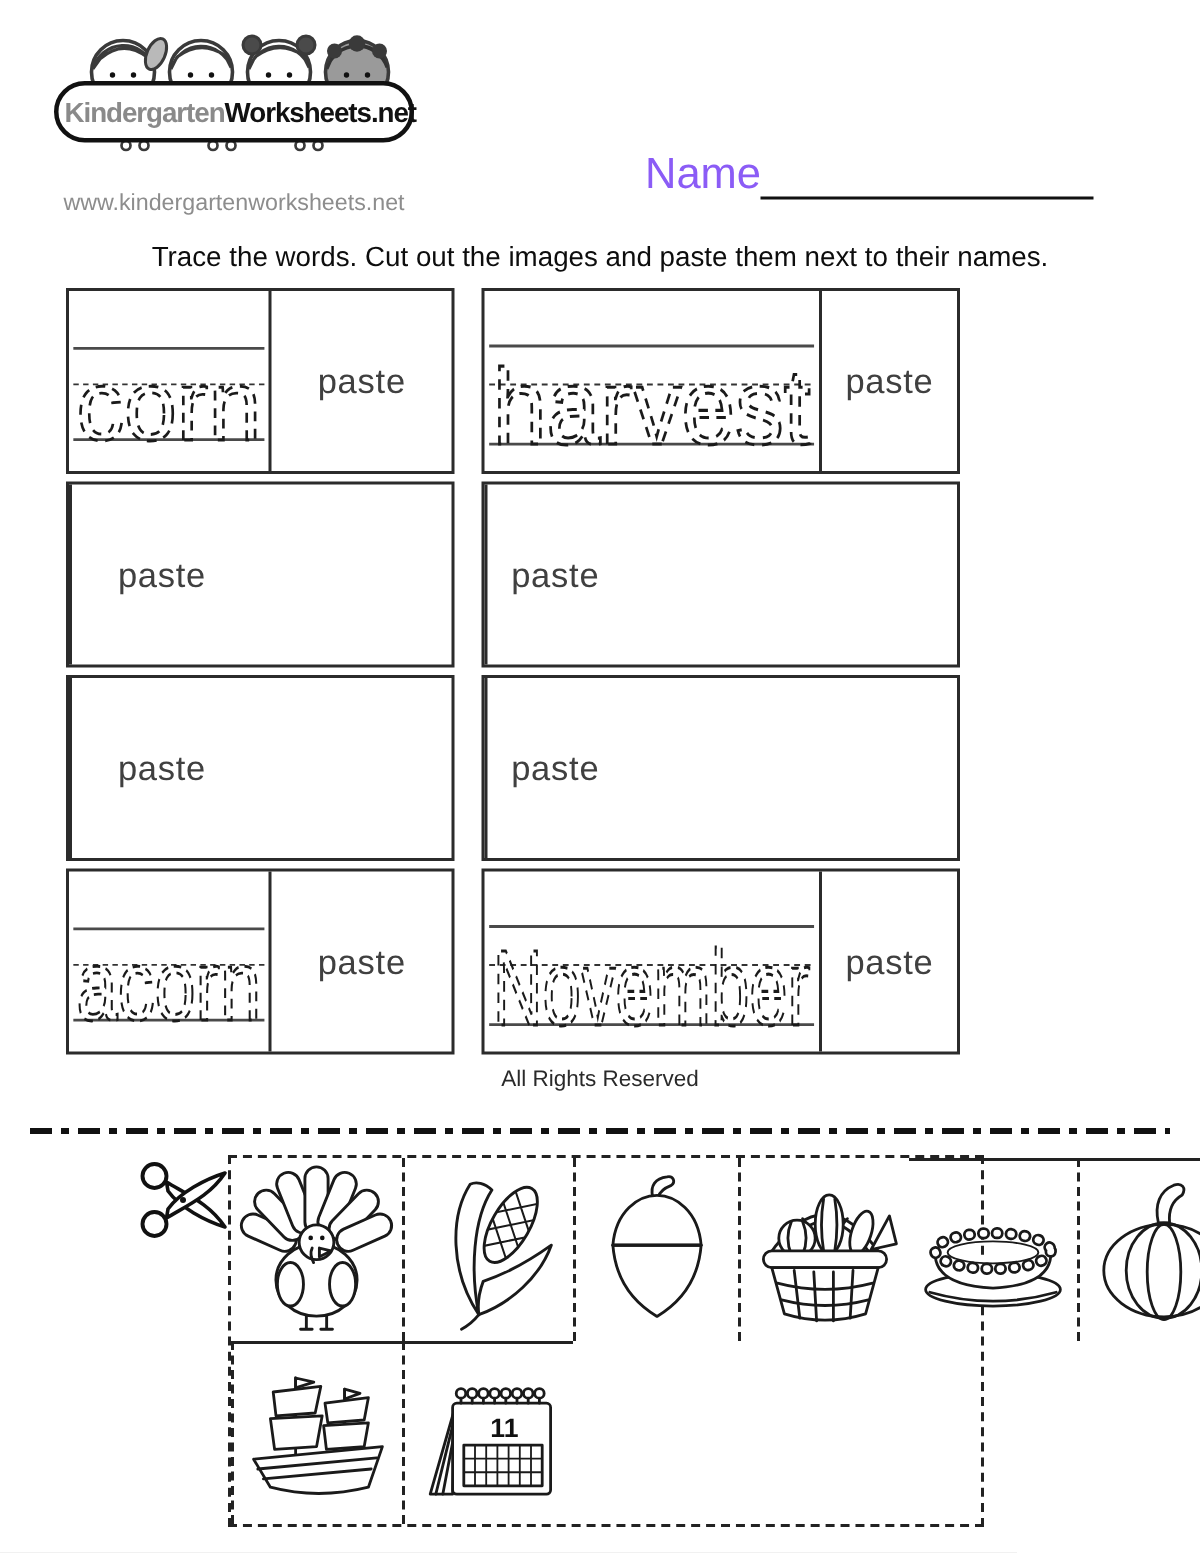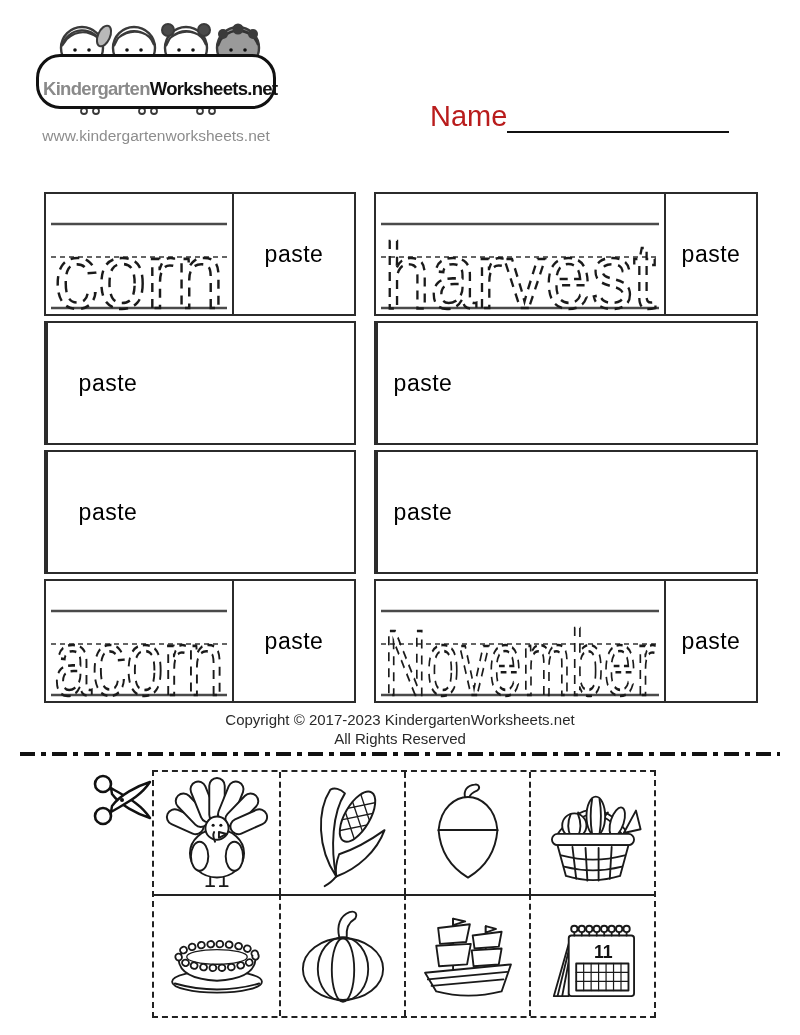--- a/index.html
+++ b/index.html
@@ -10,7 +10,7 @@
   .logo{position:absolute;left:36px;top:12px;width:240px;}
   .logo-heads{display:block;margin:0 auto;}
   .logo-pill{position:relative;margin-top:-16px;border:3px solid #111;border-radius:24px;
-             background:#fff;padding:21px 4px 6px;text-align:center;white-space:nowrap;z-index:2;}
+             background:#fff;padding:7px 4px 6px;text-align:center;white-space:nowrap;z-index:2;}
   .brand-gray{color:#8a8a8a;font-size:18.5px;font-weight:600;letter-spacing:-0.7px;}
   .brand-black{color:#111;font-size:18.5px;font-weight:800;letter-spacing:-0.7px;}
   .logo-feet{display:block;margin:-2px auto 0;}

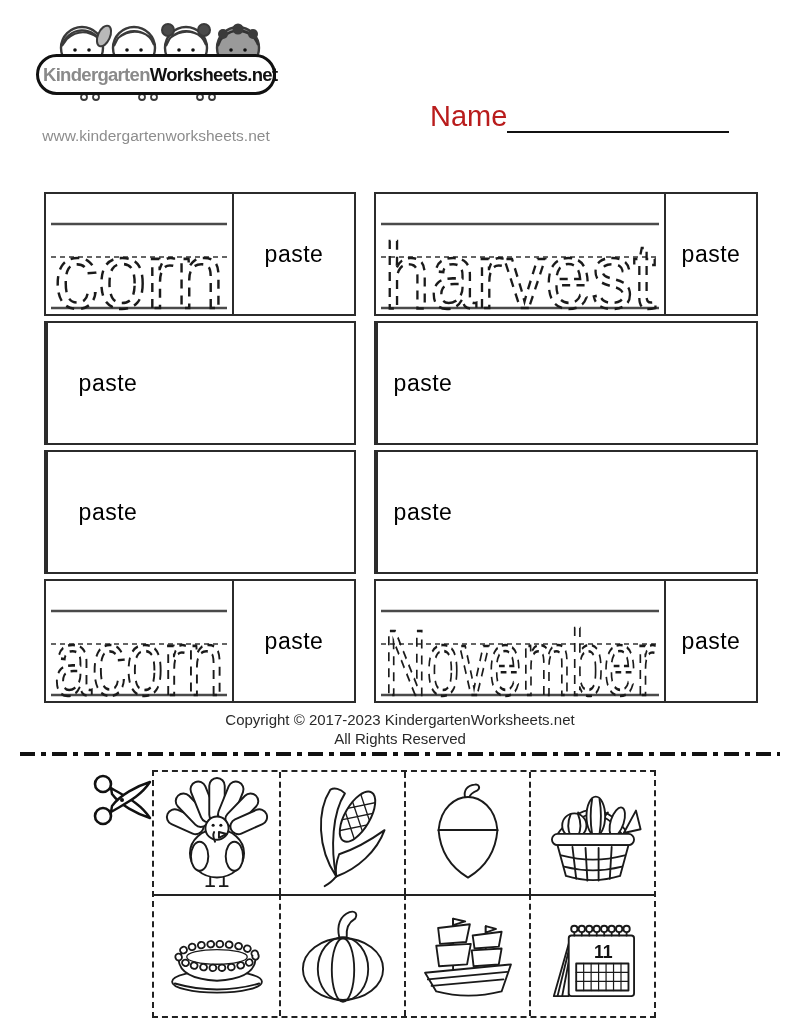--- a/index.html
+++ b/index.html
@@ -19,7 +19,7 @@
 
   .title{position:absolute;left:256px;top:36px;width:464px;text-align:center;
          font-size:31px;font-weight:400;color:#0d0d0d;letter-spacing:0.2px;}
-  .name-row{position:absolute;left:430px;top:100px;font-size:29px;color:#b91c1c;}
+  .name-row{position:absolute;left:430px;top:100px;font-size:29px;color:#8b5cf6;}
   .name-line{display:inline-block;width:222px;height:30px;border-bottom:2px solid #111;
              vertical-align:bottom;}
 

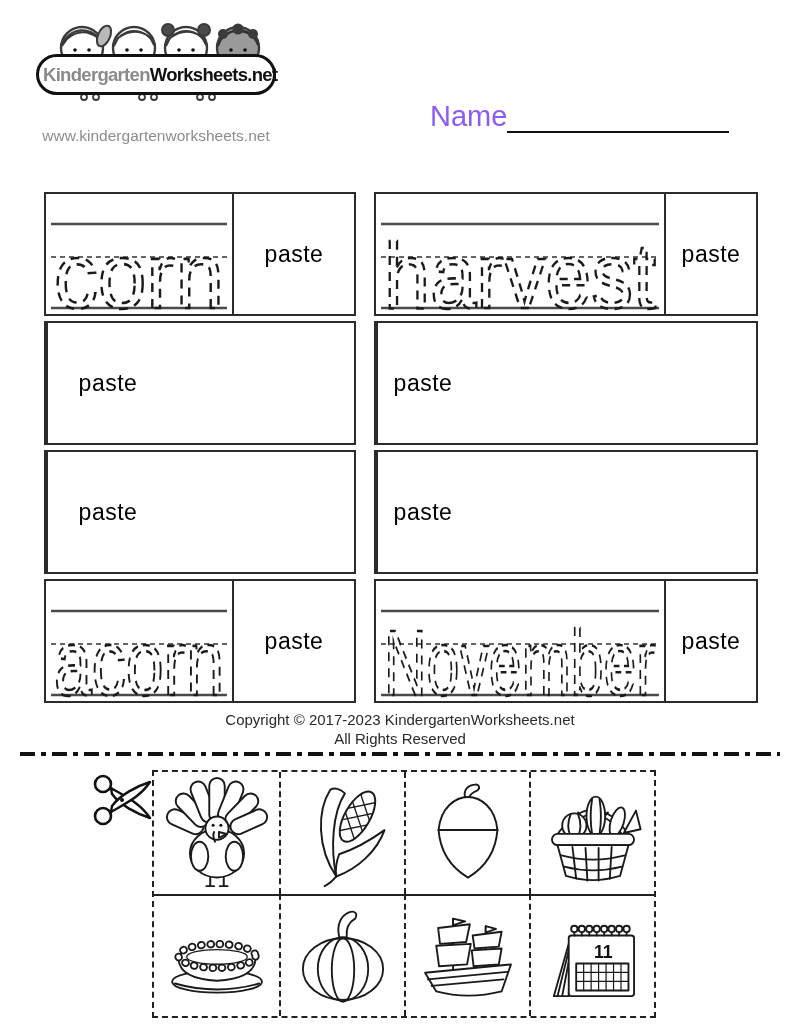--- a/index.html
+++ b/index.html
@@ -124,6 +124,7 @@
     <span>Name</span><span class="name-line"></span>
   </div>
 
+  <div class="instruction">Trace the words. Cut out the images and paste them next to their names.</div>
 
   <div class="trace-grid">
 

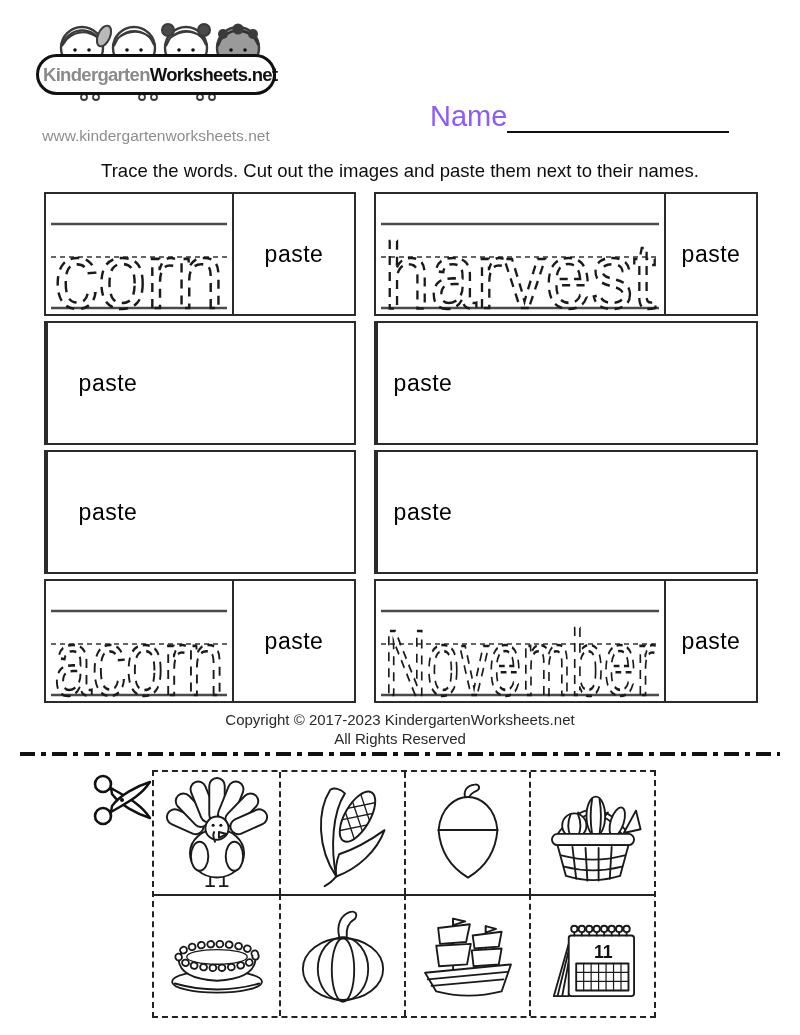--- a/index.html
+++ b/index.html
@@ -27,7 +27,7 @@
                font-size:18.5px;color:#0d0d0d;}
 
   
-  .trace-grid{position:absolute;left:44px;top:192px;width:714px;}
+  .trace-grid{position:absolute;left:44px;top:192px;width:596px;}
   .trace-row{display:flex;gap:18px;margin-bottom:5px;}
   .trace-box{border:2px solid #2b2b2b;height:120px;display:flex;background:#fff;}
   .trace-box.left{width:308px;}

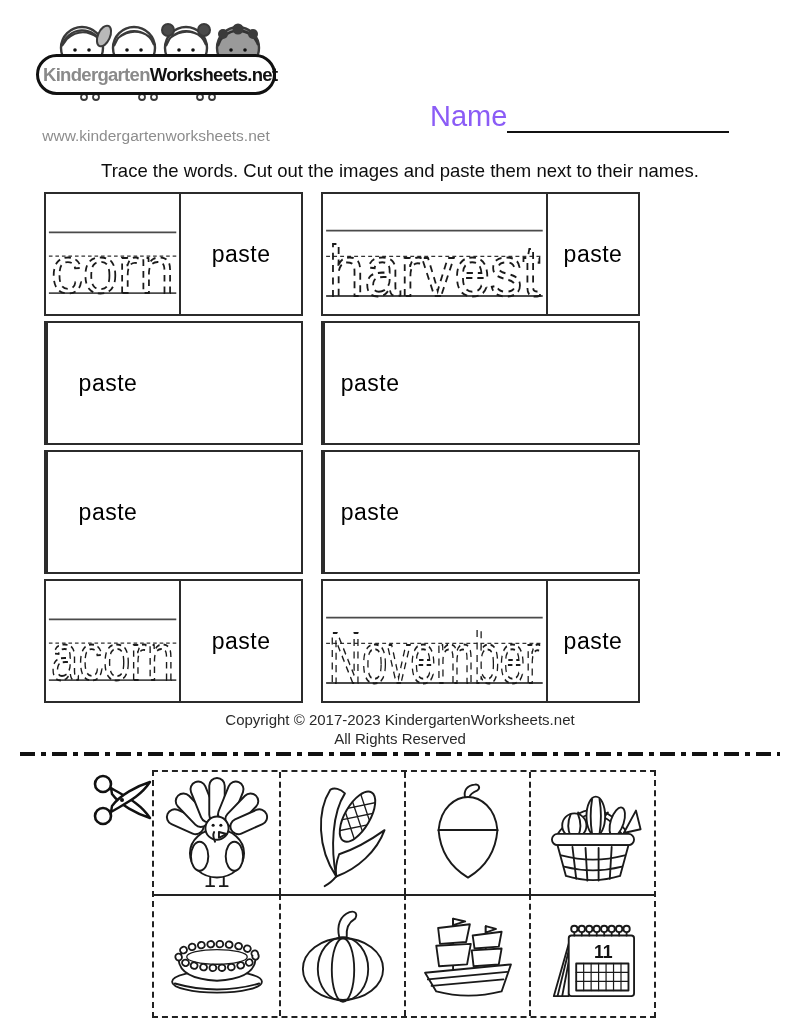--- a/index.html
+++ b/index.html
@@ -35,7 +35,7 @@
   .word-cell{flex:1;position:relative;}
   .word-cell svg{position:absolute;left:0;top:0;width:100%;height:100%;overflow:visible;}
   .paste-cell{border-left:2px solid #2b2b2b;display:flex;align-items:center;
-              justify-content:center;font-size:23px;color:#000000;letter-spacing:0.5px;}
+              justify-content:center;font-size:23px;color:#404040;letter-spacing:0.5px;}
   .left  .paste-cell{width:120px;}
   .right .paste-cell{width:90px;}
   .trace text{font-family:"Liberation Sans",sans-serif;font-size:92px;fill:none;

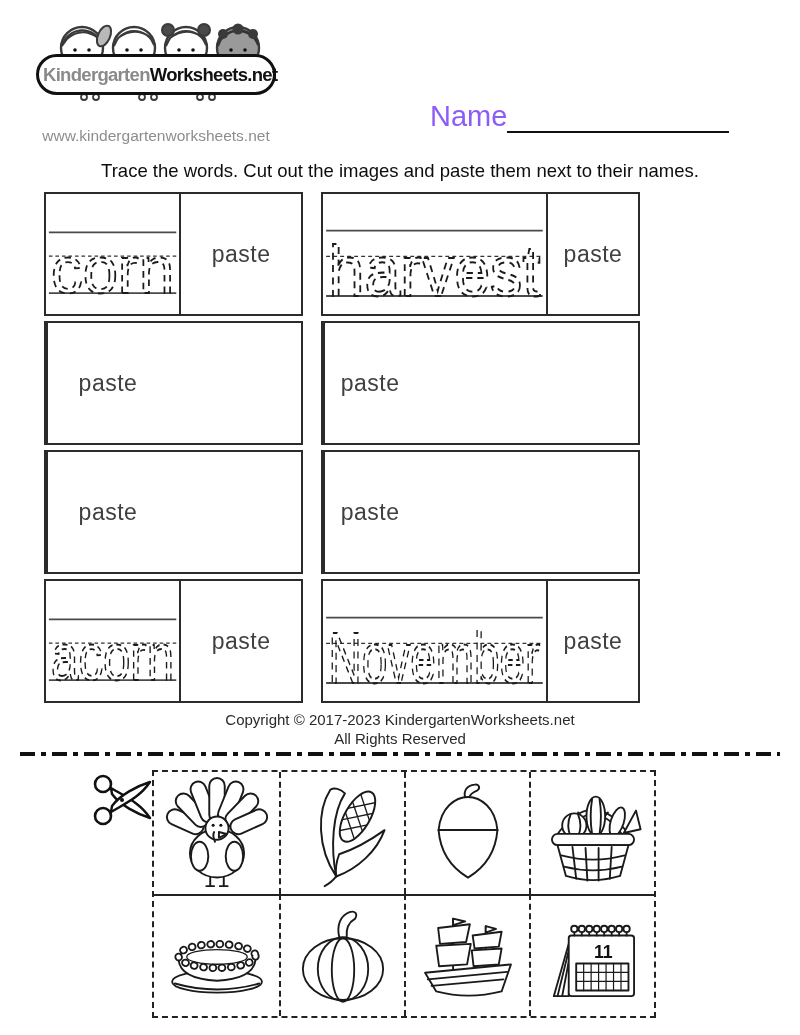--- a/index.html
+++ b/index.html
@@ -215,7 +215,6 @@
   </div>
 
   <div class="copyright">
-    <div>Copyright © 2017-2023 KindergartenWorksheets.net</div>
     <div>All Rights Reserved</div>
   </div>
 

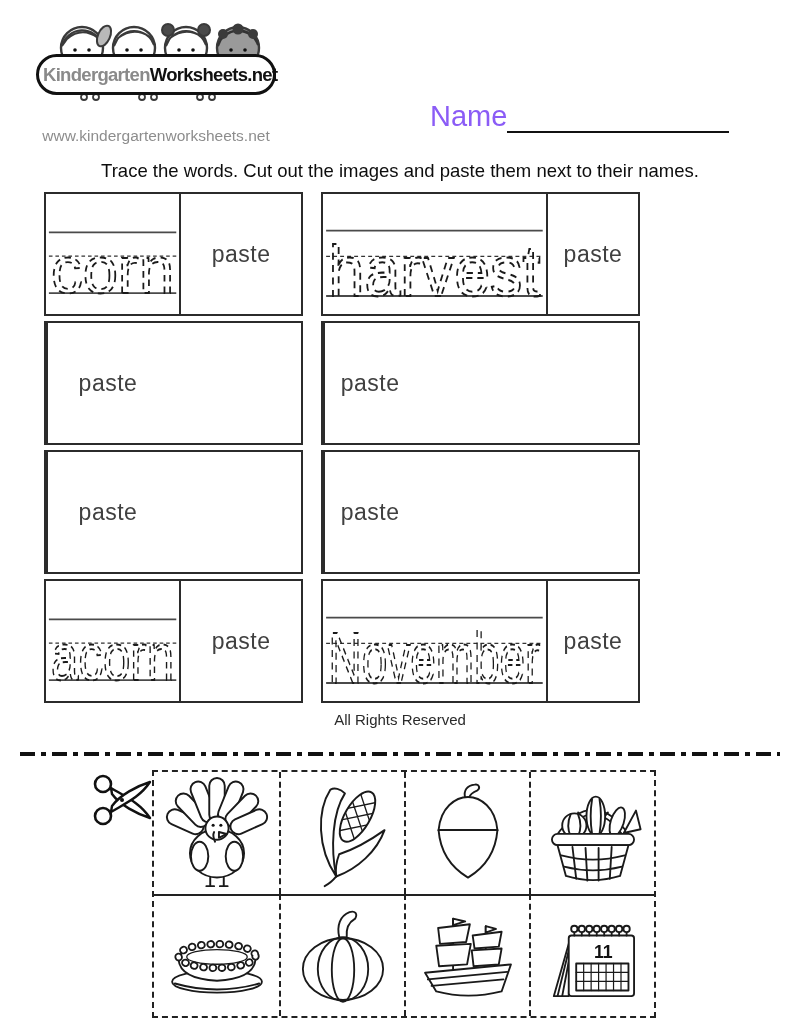--- a/index.html
+++ b/index.html
@@ -54,7 +54,7 @@
   
   .cutout-grid{position:absolute;left:152px;top:770px;width:504px;height:248px;
                border:2px dashed #222;box-sizing:border-box;display:grid;
-               grid-template-columns:repeat(4,1fr);grid-template-rows:1fr 1fr;background:#fff;}
+               grid-template-columns:repeat(6,1fr);grid-template-rows:1fr 1fr;background:#fff;}
   .cutout-cell{display:flex;align-items:center;justify-content:center;box-sizing:border-box;
                border-left:2px dashed #222;border-top:2px dashed #222;}
   .cutout-cell:nth-child(4n+1){border-left:none;}

